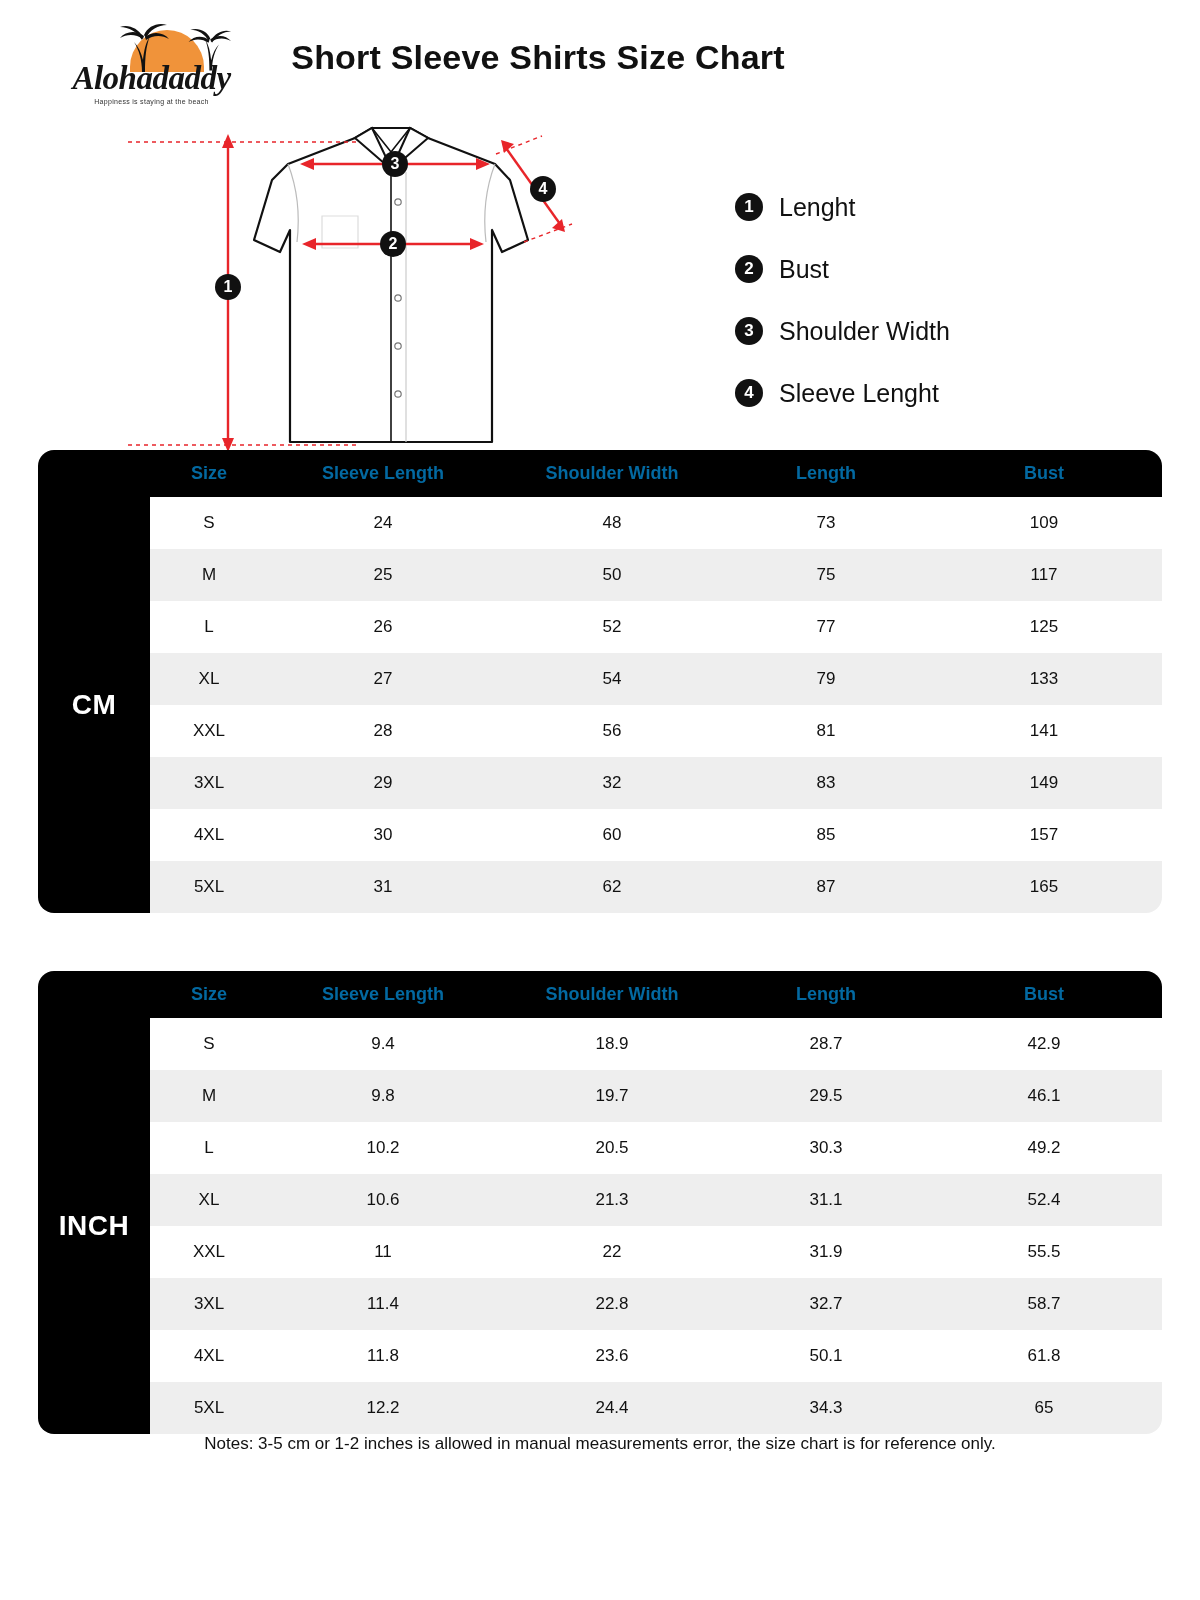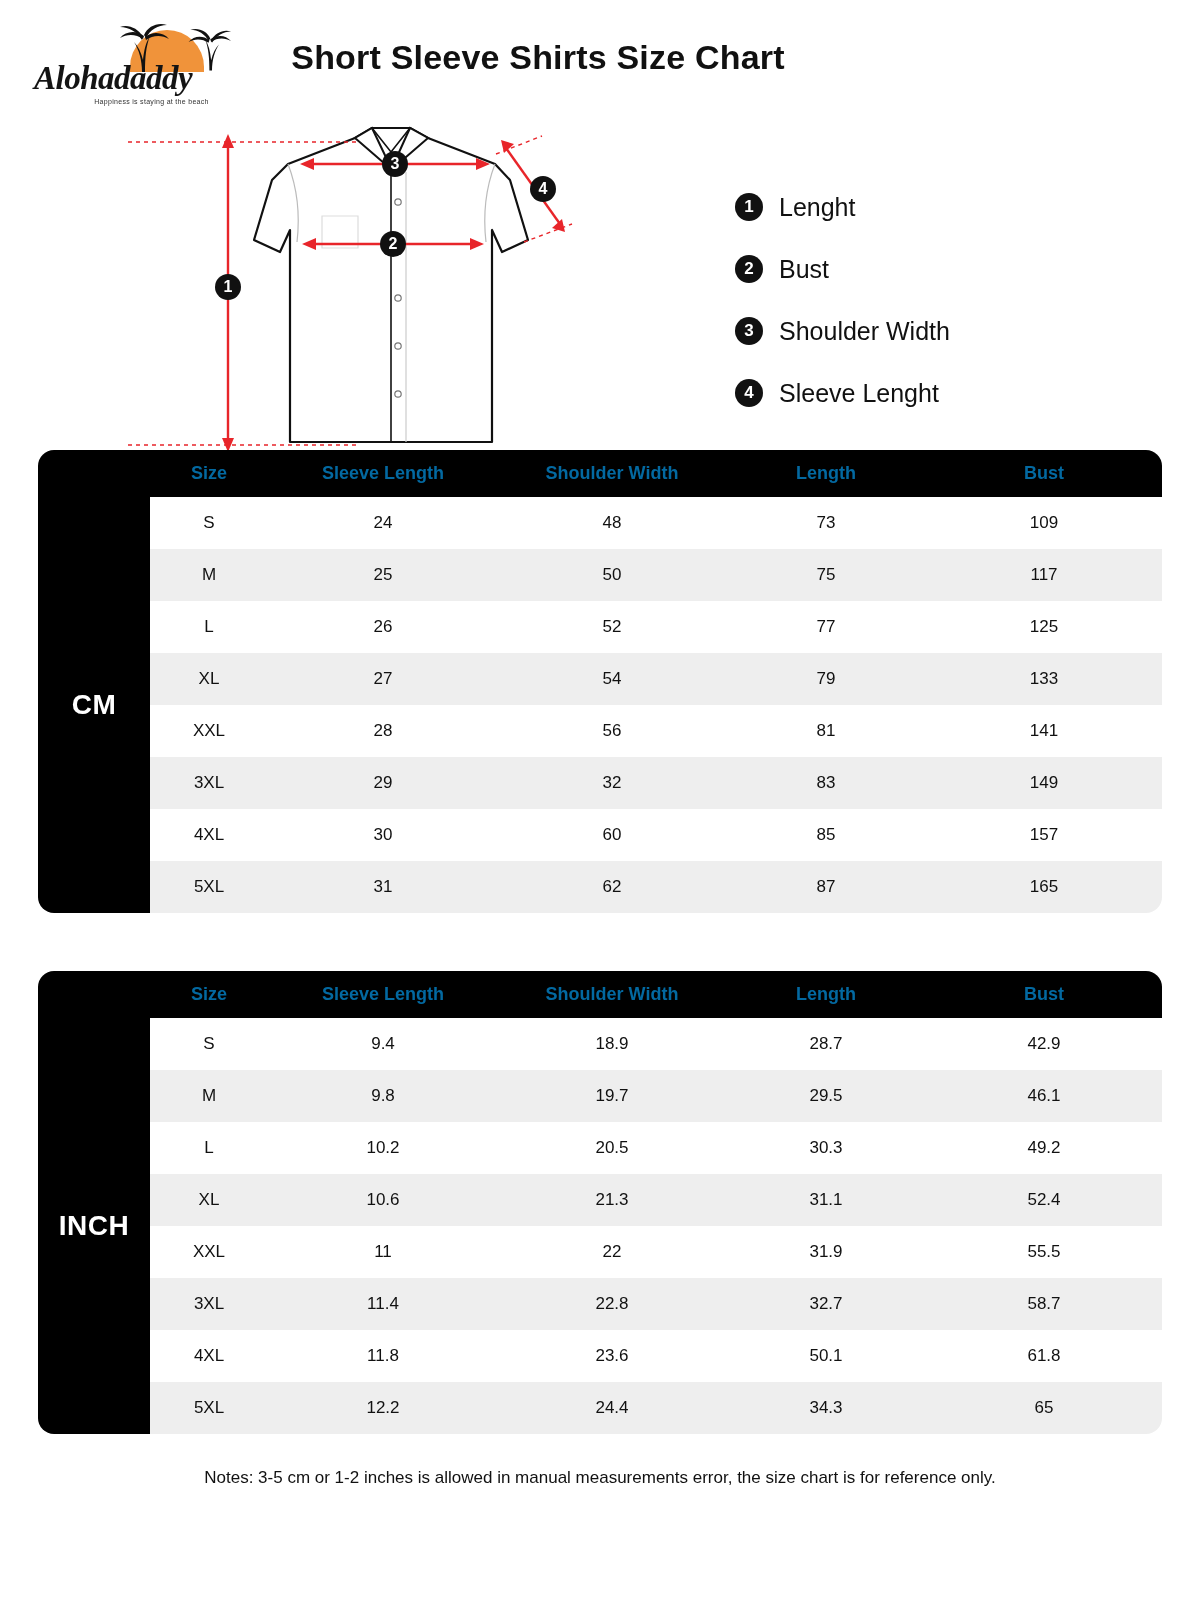--- a/index.html
+++ b/index.html
@@ -46,7 +46,7 @@
     left: 0;
     top: 44px;
     width: 235px;
-    text-align: left;
+    text-align: center;
     font-family: "Liberation Serif", serif;
     font-size: 33px;
     font-weight: bold;

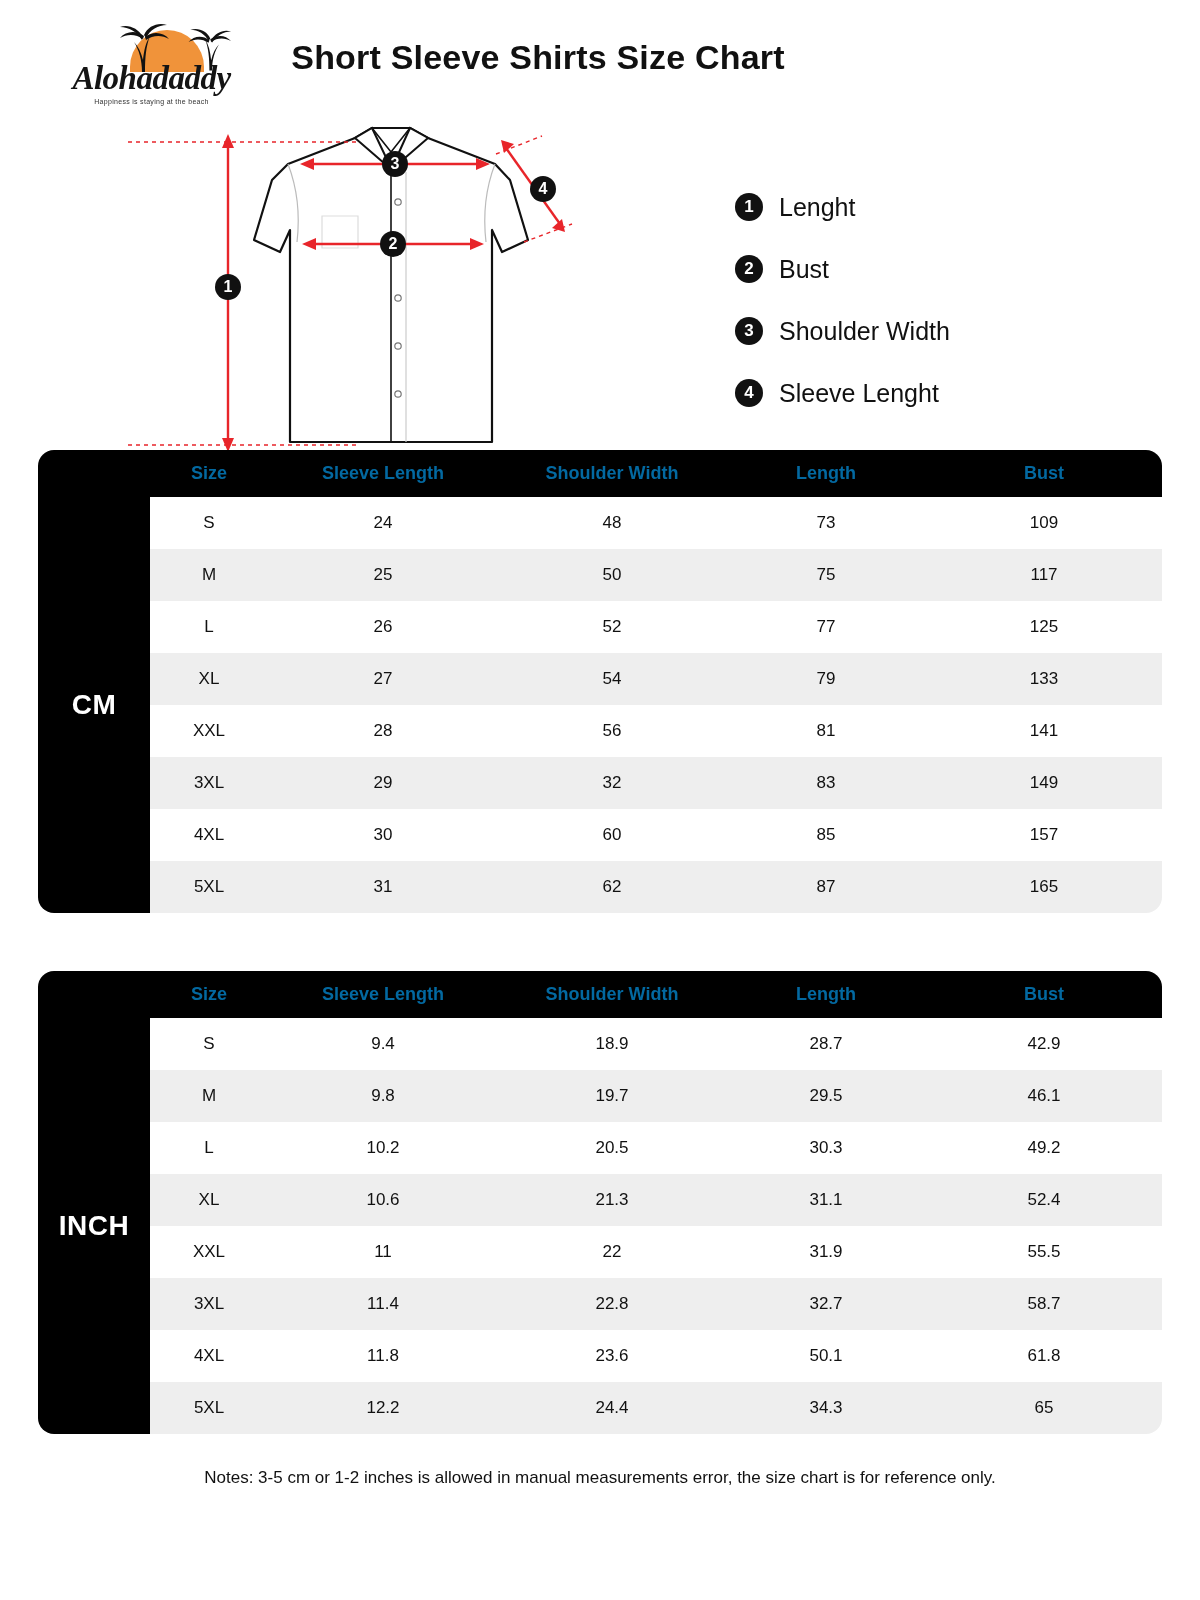--- a/index.html
+++ b/index.html
@@ -184,7 +184,6 @@
   .table-gap { height: 58px; }
 
   .notes {
-    margin-top: 34px;
     text-align: center;
     font-size: 17px;
     color: #111;

